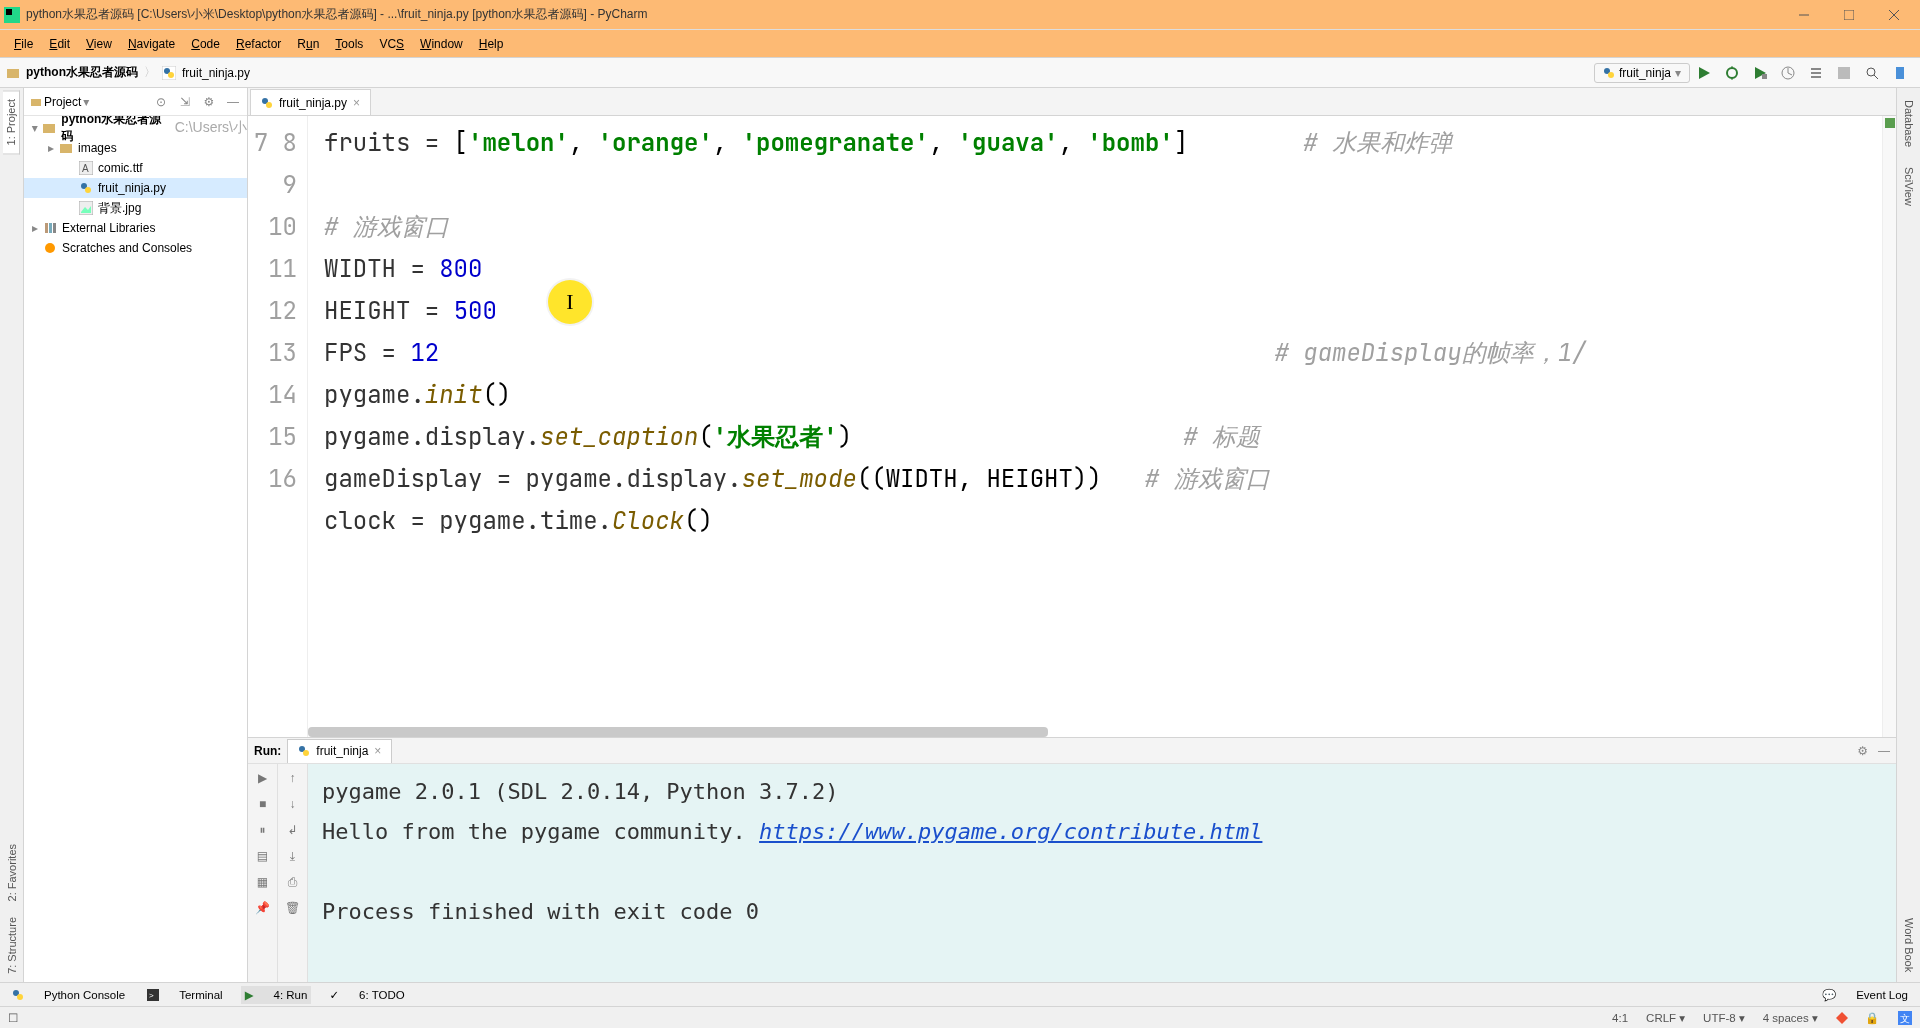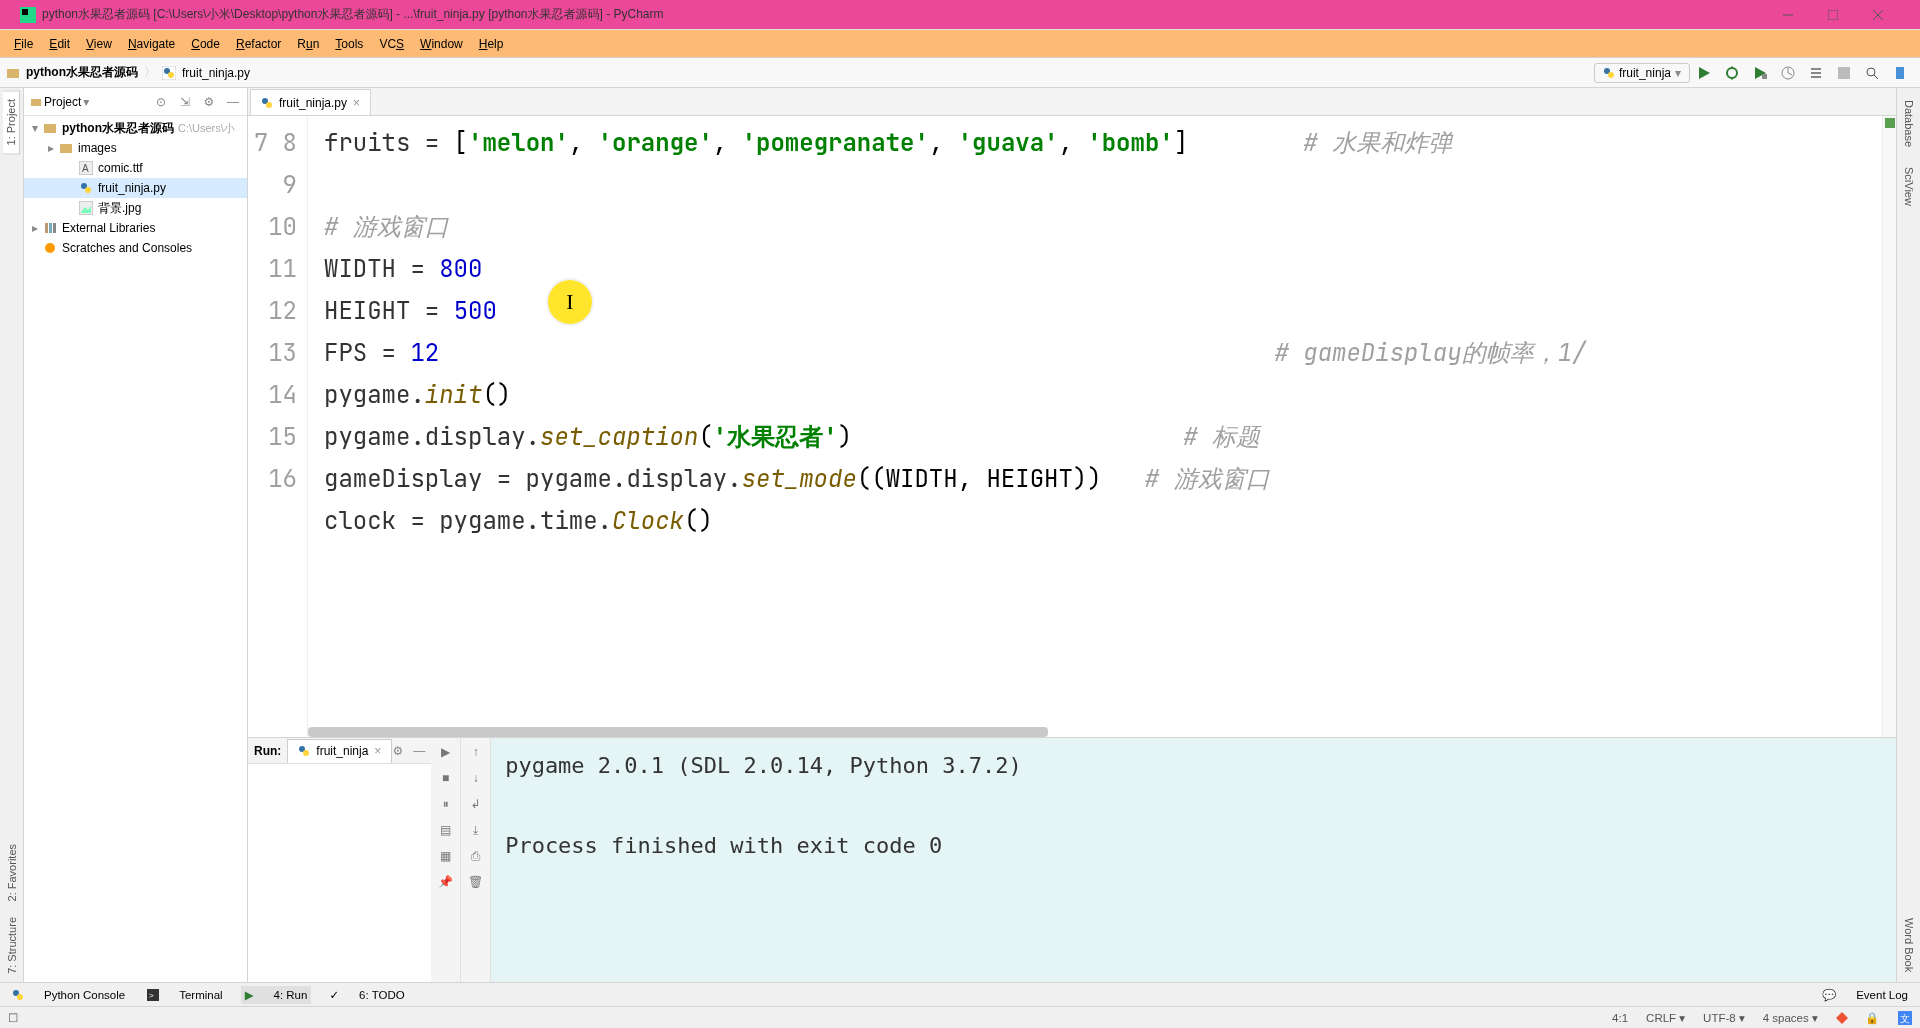--- a/index.html
+++ b/index.html
@@ -6,7 +6,7 @@
 body { font-family: "Segoe UI", Arial, sans-serif; font-size: 12px; background: #f0f0f0; width: 1920px; height: 1028px; overflow: hidden; display: flex; flex-direction: column; }
 
 
-.titlebar { background: #ec4899; height: 30px; display: flex; align-items: center; padding: 0 20px; border-bottom: 1px solid #ddd; }
+.titlebar { background: #fdba74; height: 30px; display: flex; align-items: center; padding: 0 4px; border-bottom: 1px solid #ddd; }
 .titlebar .icon-py { width: 16px; height: 16px; margin-right: 6px; }
 .titlebar .title-text { color: #333; flex: 1; font-size: 12px; }
 .titlebar .winctl { display: flex; }

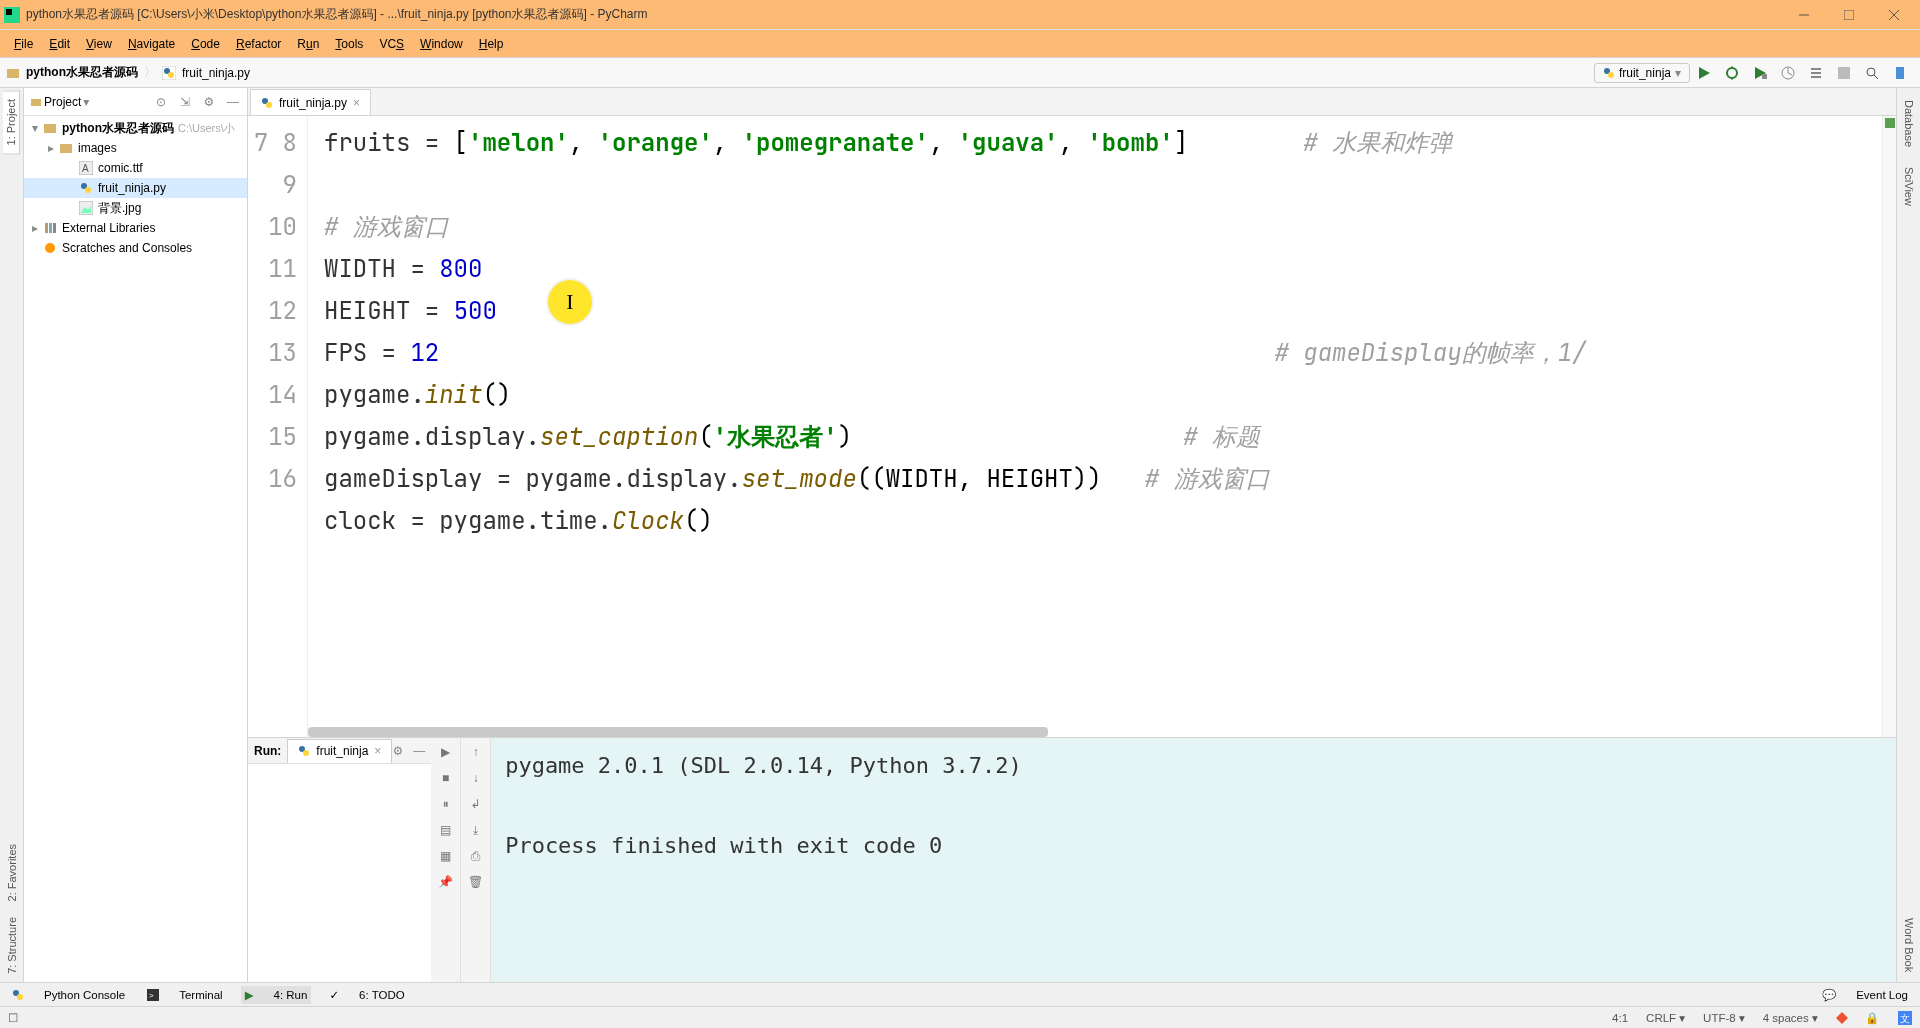--- a/index.html
+++ b/index.html
@@ -49,7 +49,7 @@
 .tree-row.selected { background: #d6ebff; }
 .tree-row .twisty { width: 14px; display: inline-flex; justify-content: center; color: #888; }
 .tree-row .icn { width: 16px; height: 16px; margin-right: 4px; display: inline-flex; align-items: center; justify-content: center; }
-.tree-row .dim { color: #aaa; margin-left: 4px; font-size: 11px; }
+.tree-row .dim { color: #aaa; margin-left: 4px; font-size: 14px; }
 .indent-1 { padding-left: 20px; }
 .indent-2 { padding-left: 40px; }
 

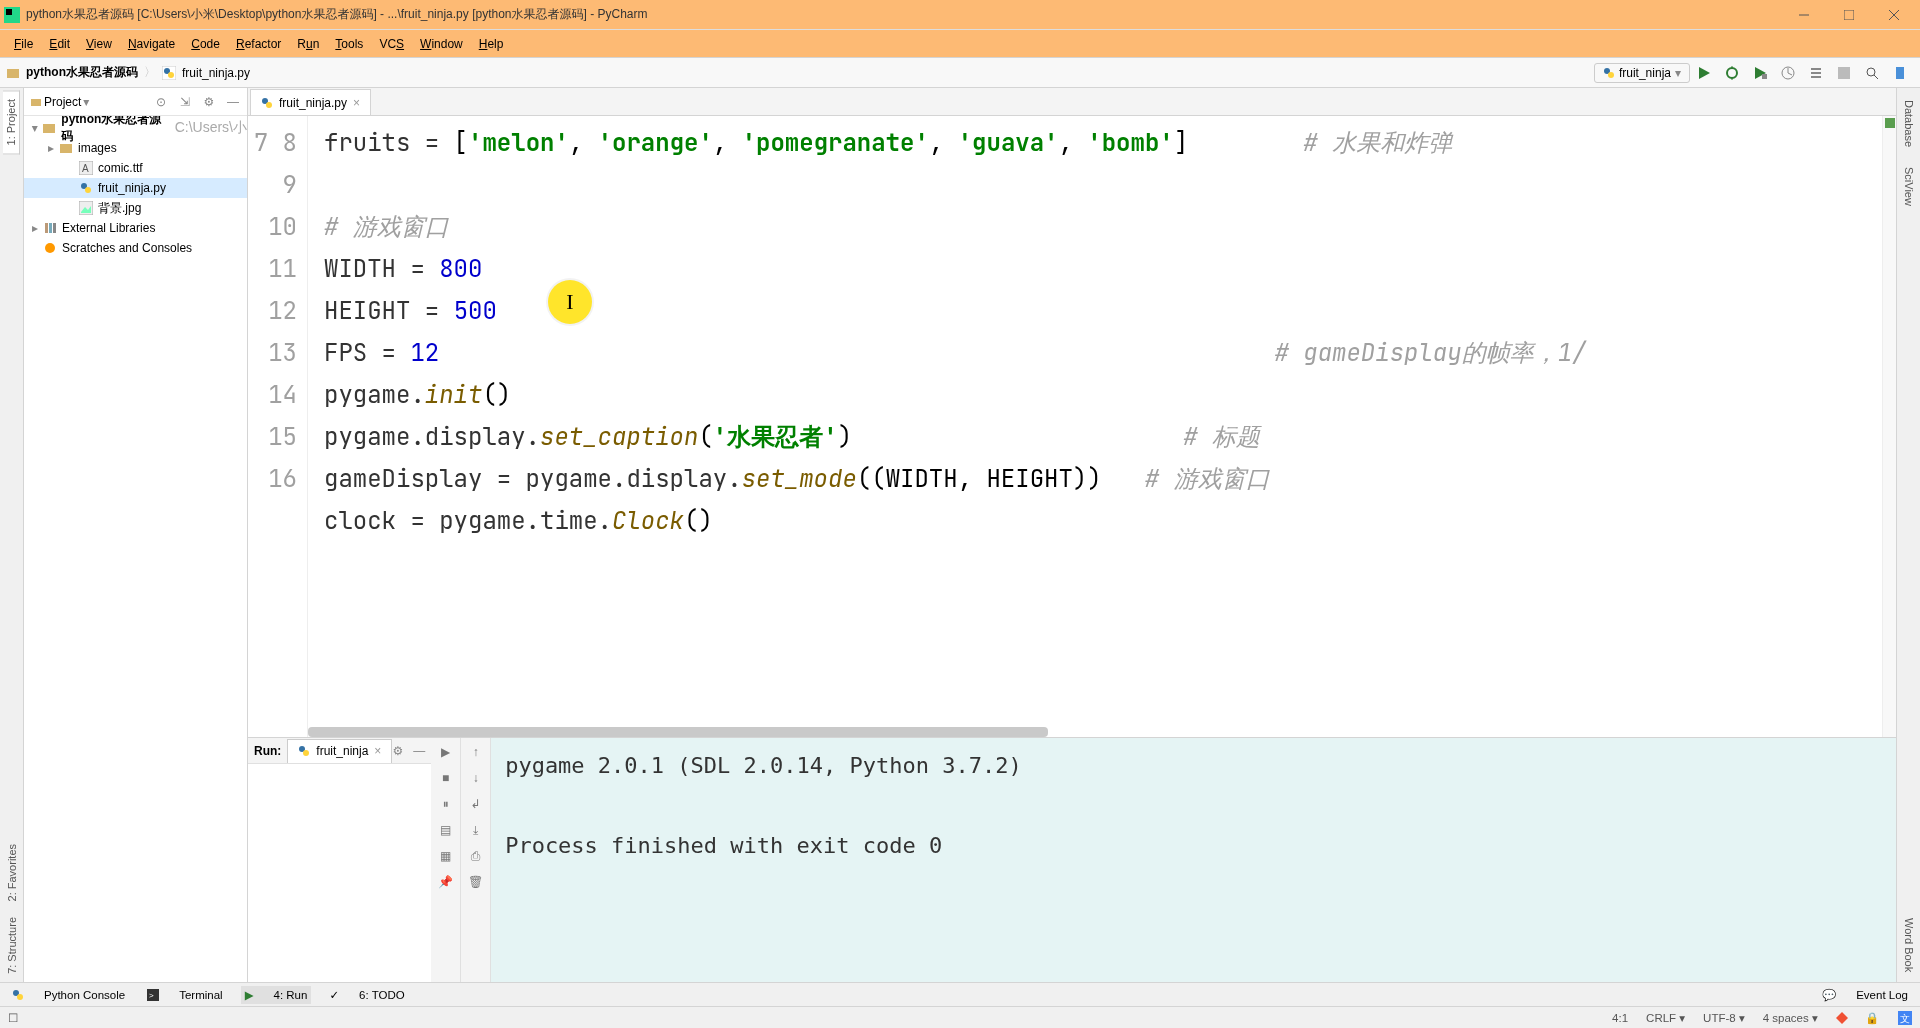--- a/index.html
+++ b/index.html
@@ -80,7 +80,7 @@
 .editor-marker-strip .sq { position:absolute; left:2px; top:2px; width:10px;height:10px; background:#5a9e4f; }
 
 
-.run-pane { height: 245px; border-top: 1px solid #d4d4d4; display: flex; flex-direction: row; background: #fff; }
+.run-pane { height: 245px; border-top: 1px solid #d4d4d4; display: flex; flex-direction: column; background: #fff; }
 .run-header { height: 26px; display: flex; align-items: center; border-bottom: 1px solid #e0e0e0; padding: 0 6px; background: #f4f4f4; }
 .run-header .rtab { display: flex; align-items: center; padding: 0 10px; height: 24px; border: 1px solid #ccc; border-bottom:none; background: #fff; gap:6px; margin-left:6px;}
 .run-header .rtab .close-x { color:#999; cursor:pointer; }

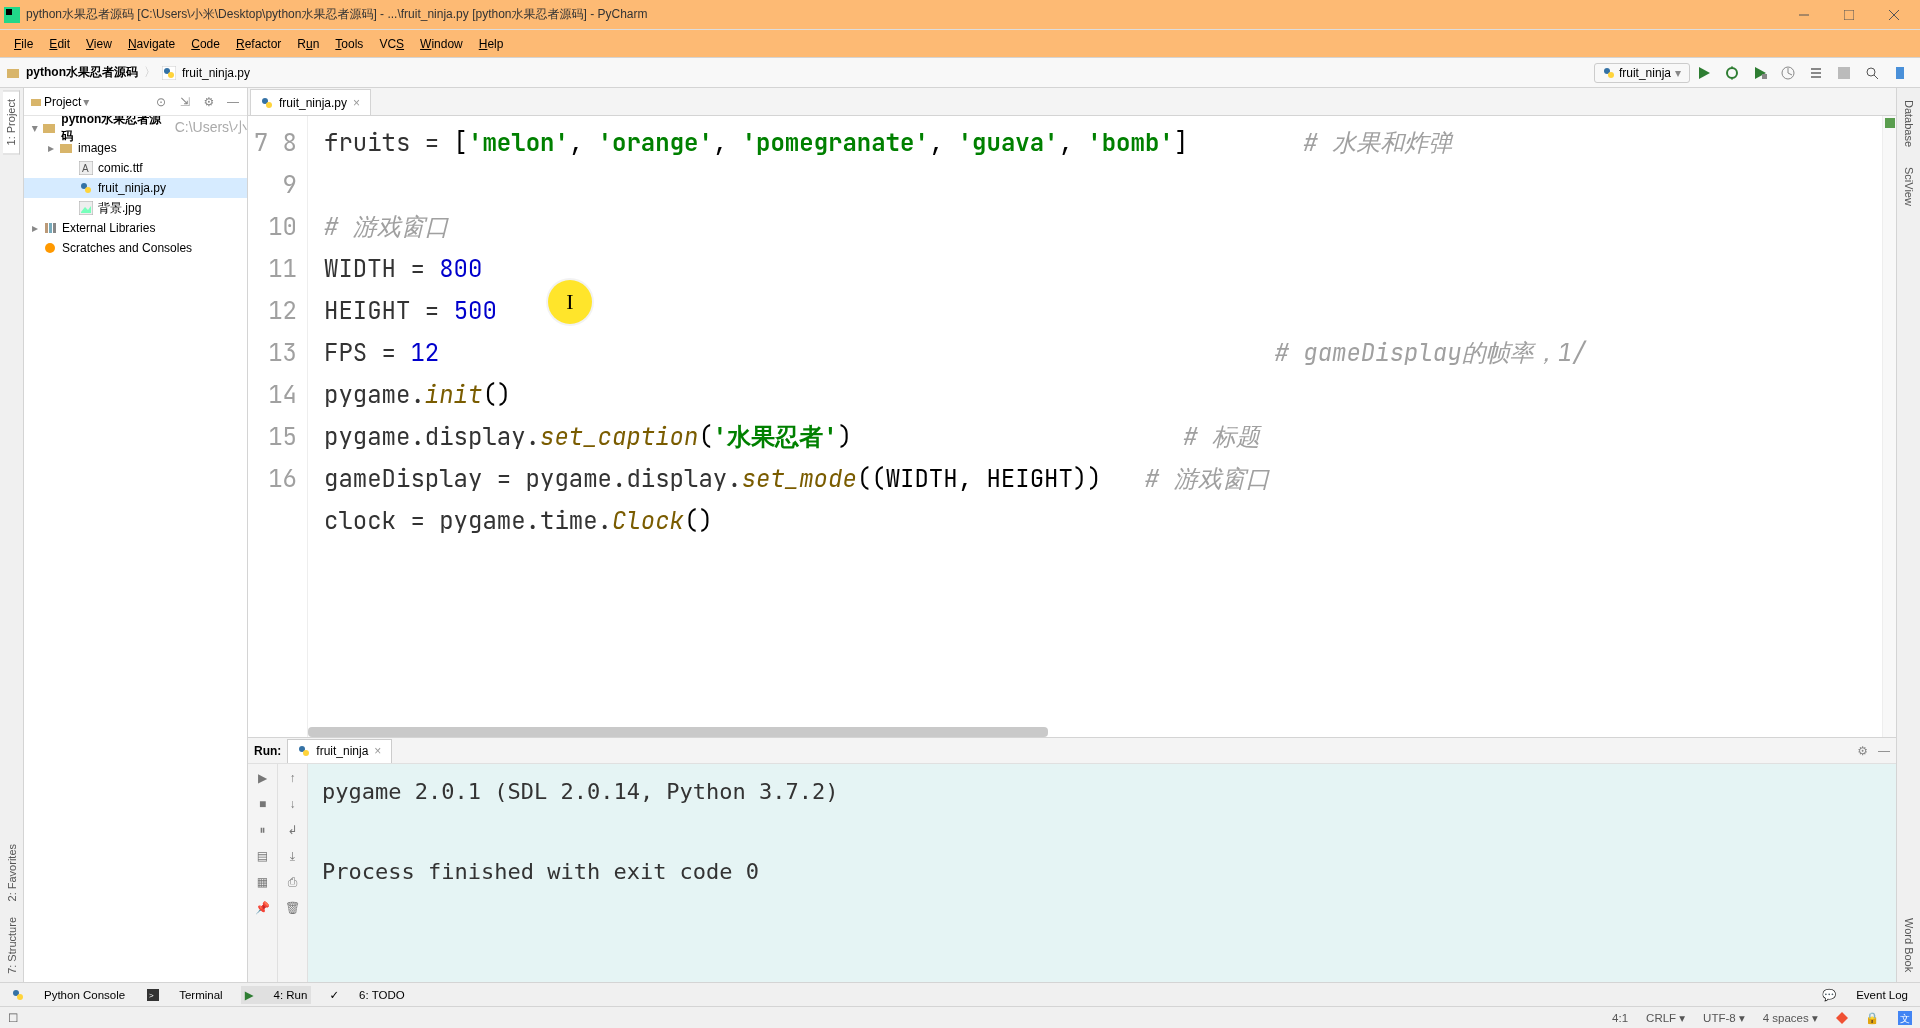--- a/index.html
+++ b/index.html
@@ -418,6 +418,7 @@
       </div>
       <div class="run-console">
 <div>pygame 2.0.1 (SDL 2.0.14, Python 3.7.2)</div>
+<div><span>Hello from the pygame community. </span><a>https://www.pygame.org/contribute.html</a></div>
 <div>&nbsp;</div>
 <div>Process finished with exit code 0</div>
       </div>

